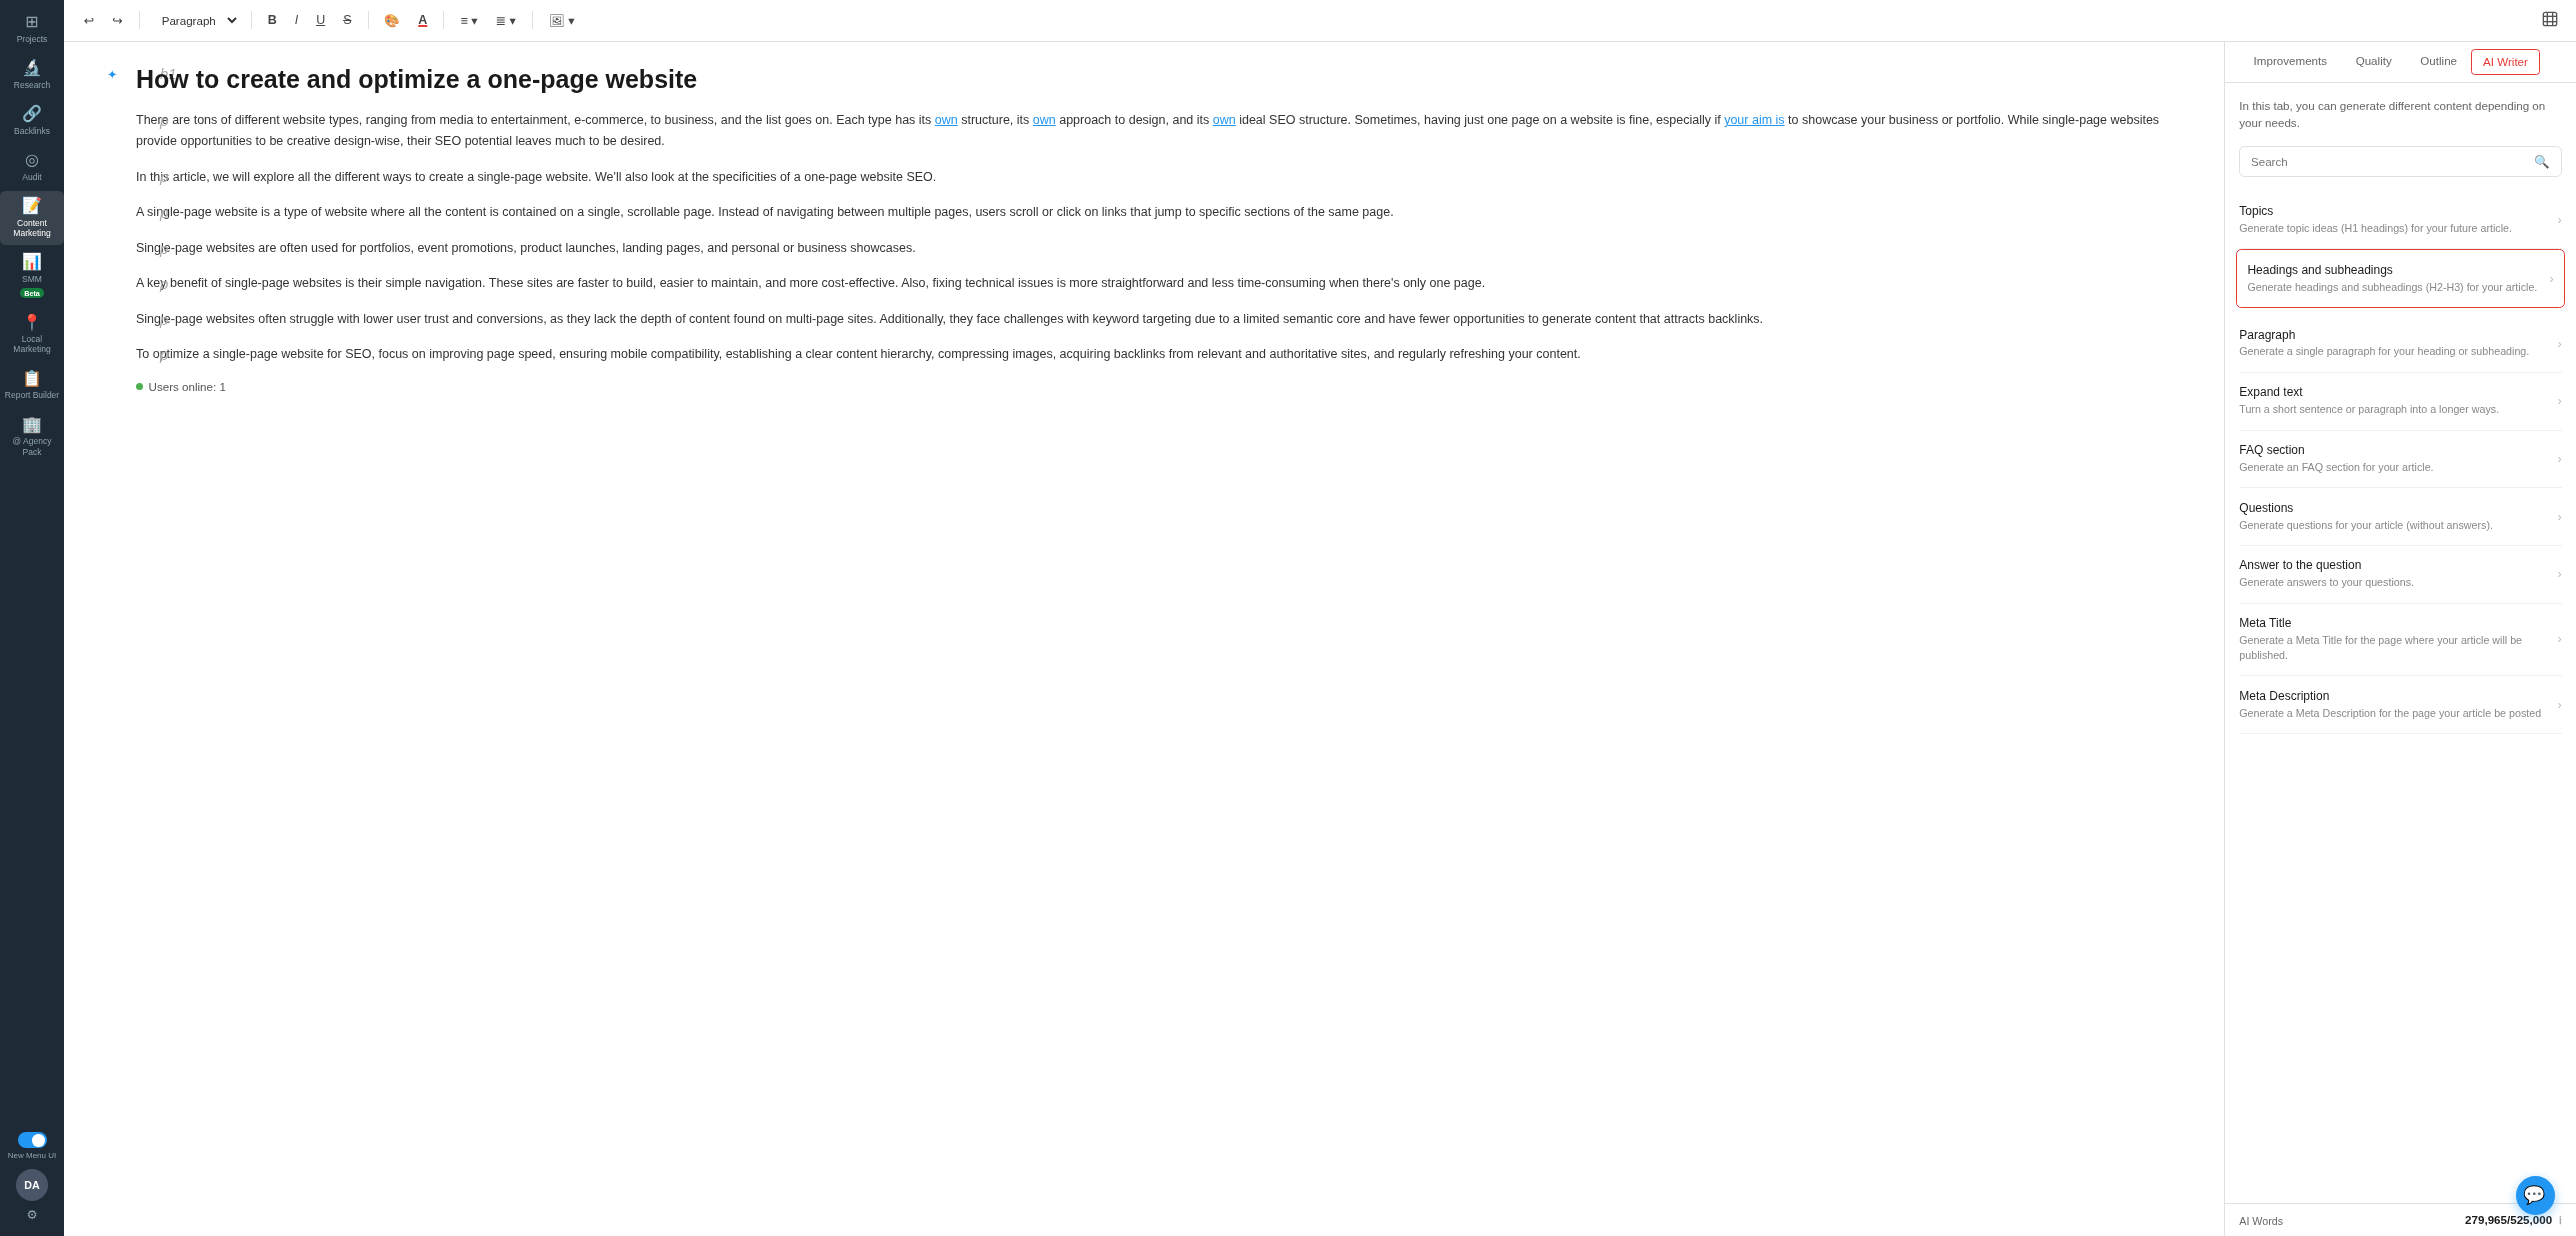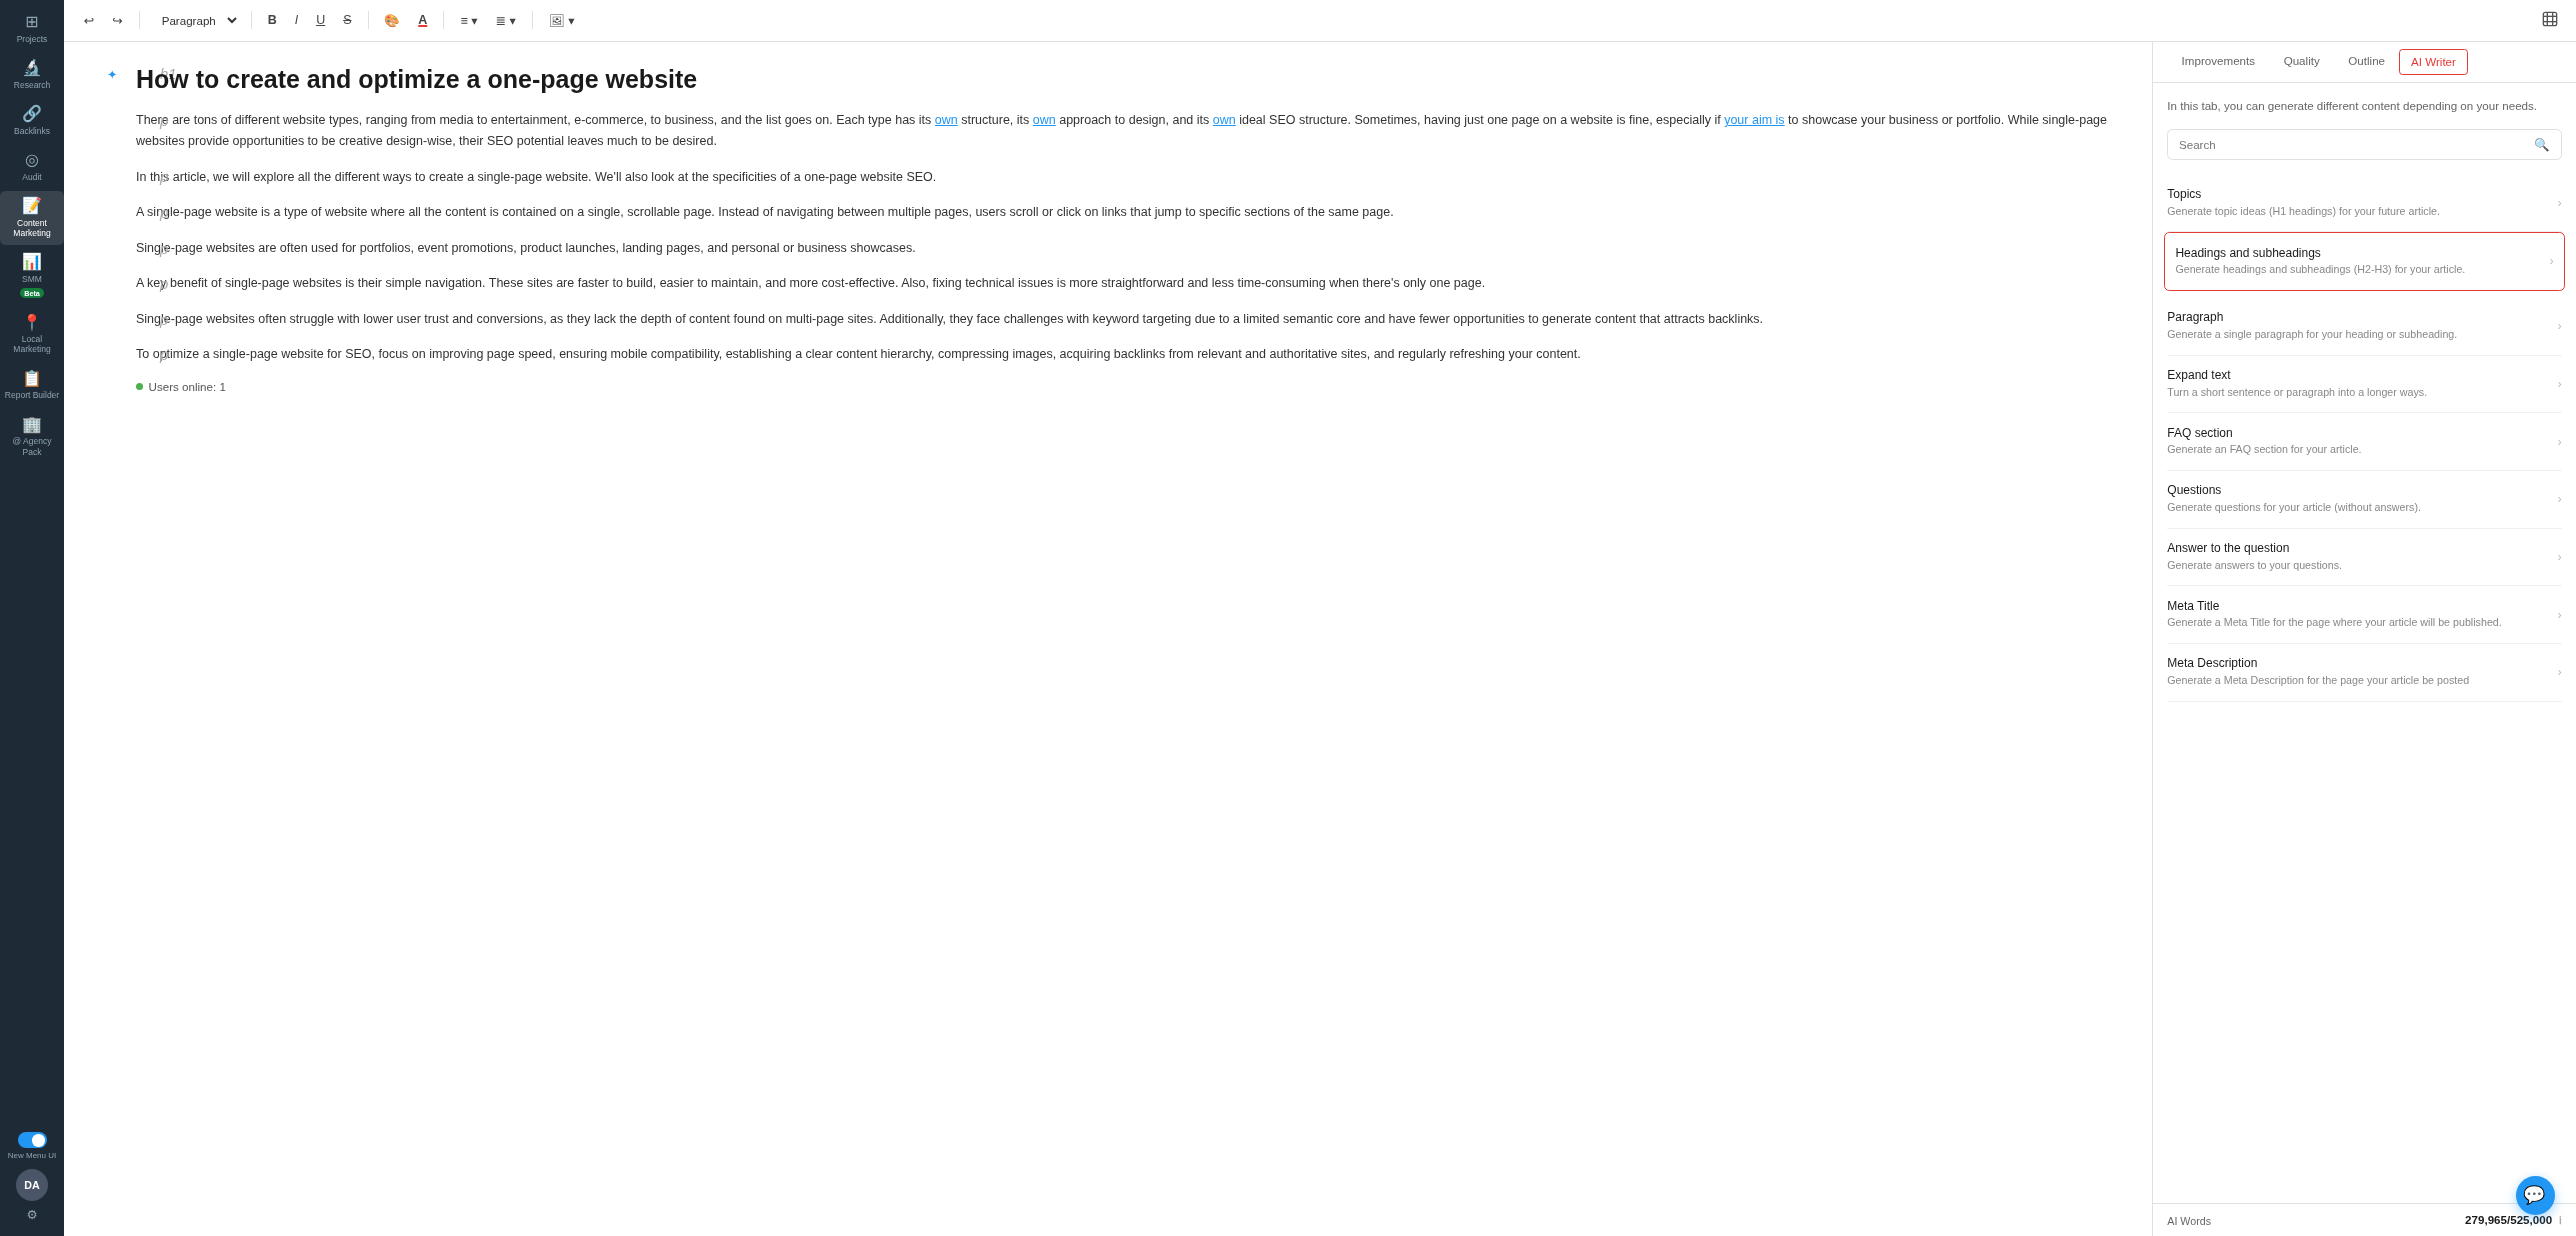--- a/index.html
+++ b/index.html
@@ -221,7 +221,7 @@
 
     
     .right-panel {
-      width: 424px;
+      width: 352px;
       background: #fff;
       border-left: 0.9px solid #e0e0e0;
       display: flex;

